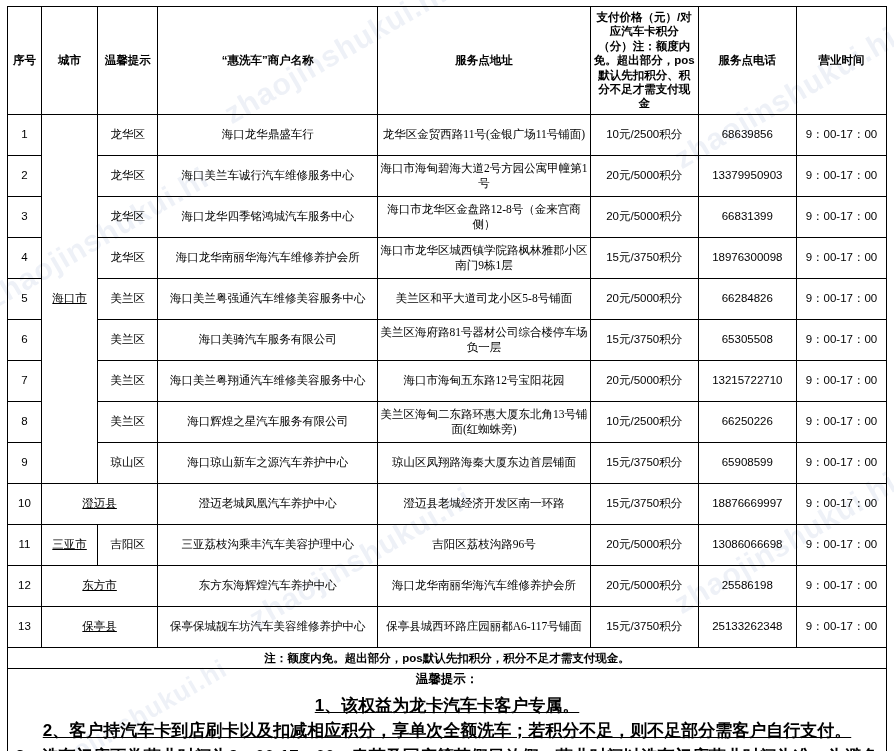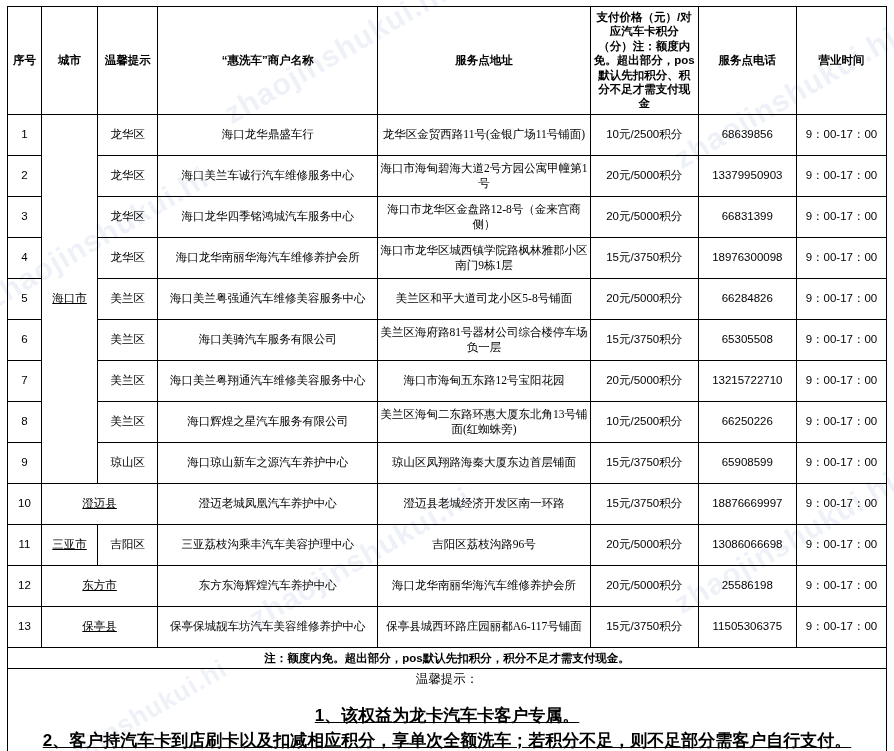--- a/index.html
+++ b/index.html
@@ -257,7 +257,7 @@
         <td class="c-name">保亭保城靓车坊汽车美容维修养护中心</td>
         <td class="c-addr">保亭县城西环路庄园丽都A6-117号铺面</td>
         <td class="c-price">15元/3750积分</td>
-        <td class="c-phone">11505306375</td>
+        <td class="c-phone">25133262348</td>
         <td class="c-time">9：00-17：00</td>
       </tr>
 

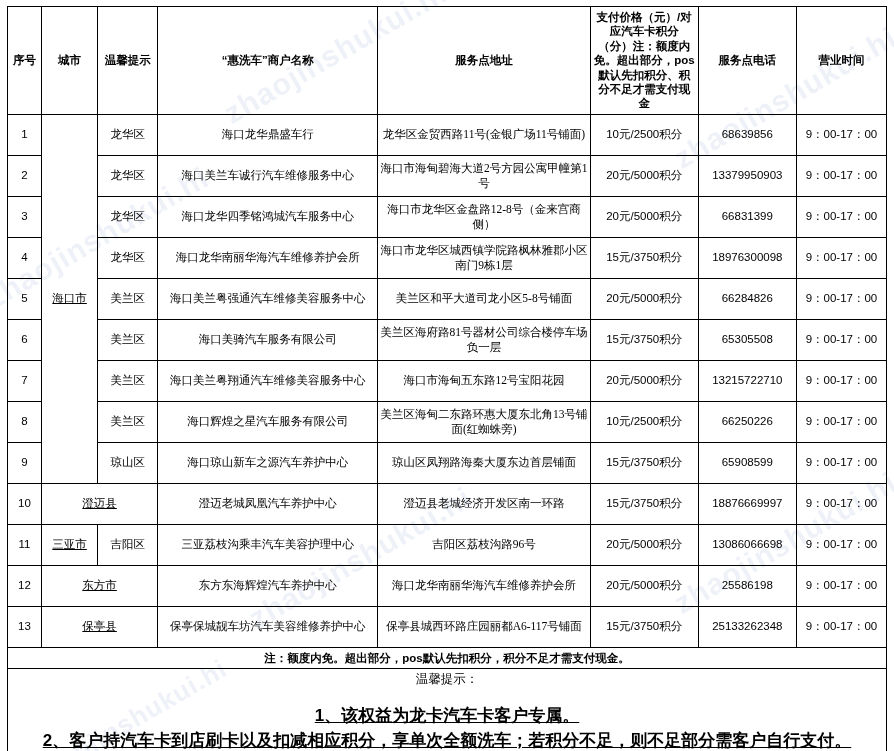--- a/index.html
+++ b/index.html
@@ -89,9 +89,9 @@
     text-align: center;
   }
   .tips-title {
-    font-weight: normal;
+    font-weight: bold;
     font-size: 12.5px;
-    margin-bottom: 15px;
+    margin-bottom: 5px;
   }
   .tips-line {
     font-weight: bold;

